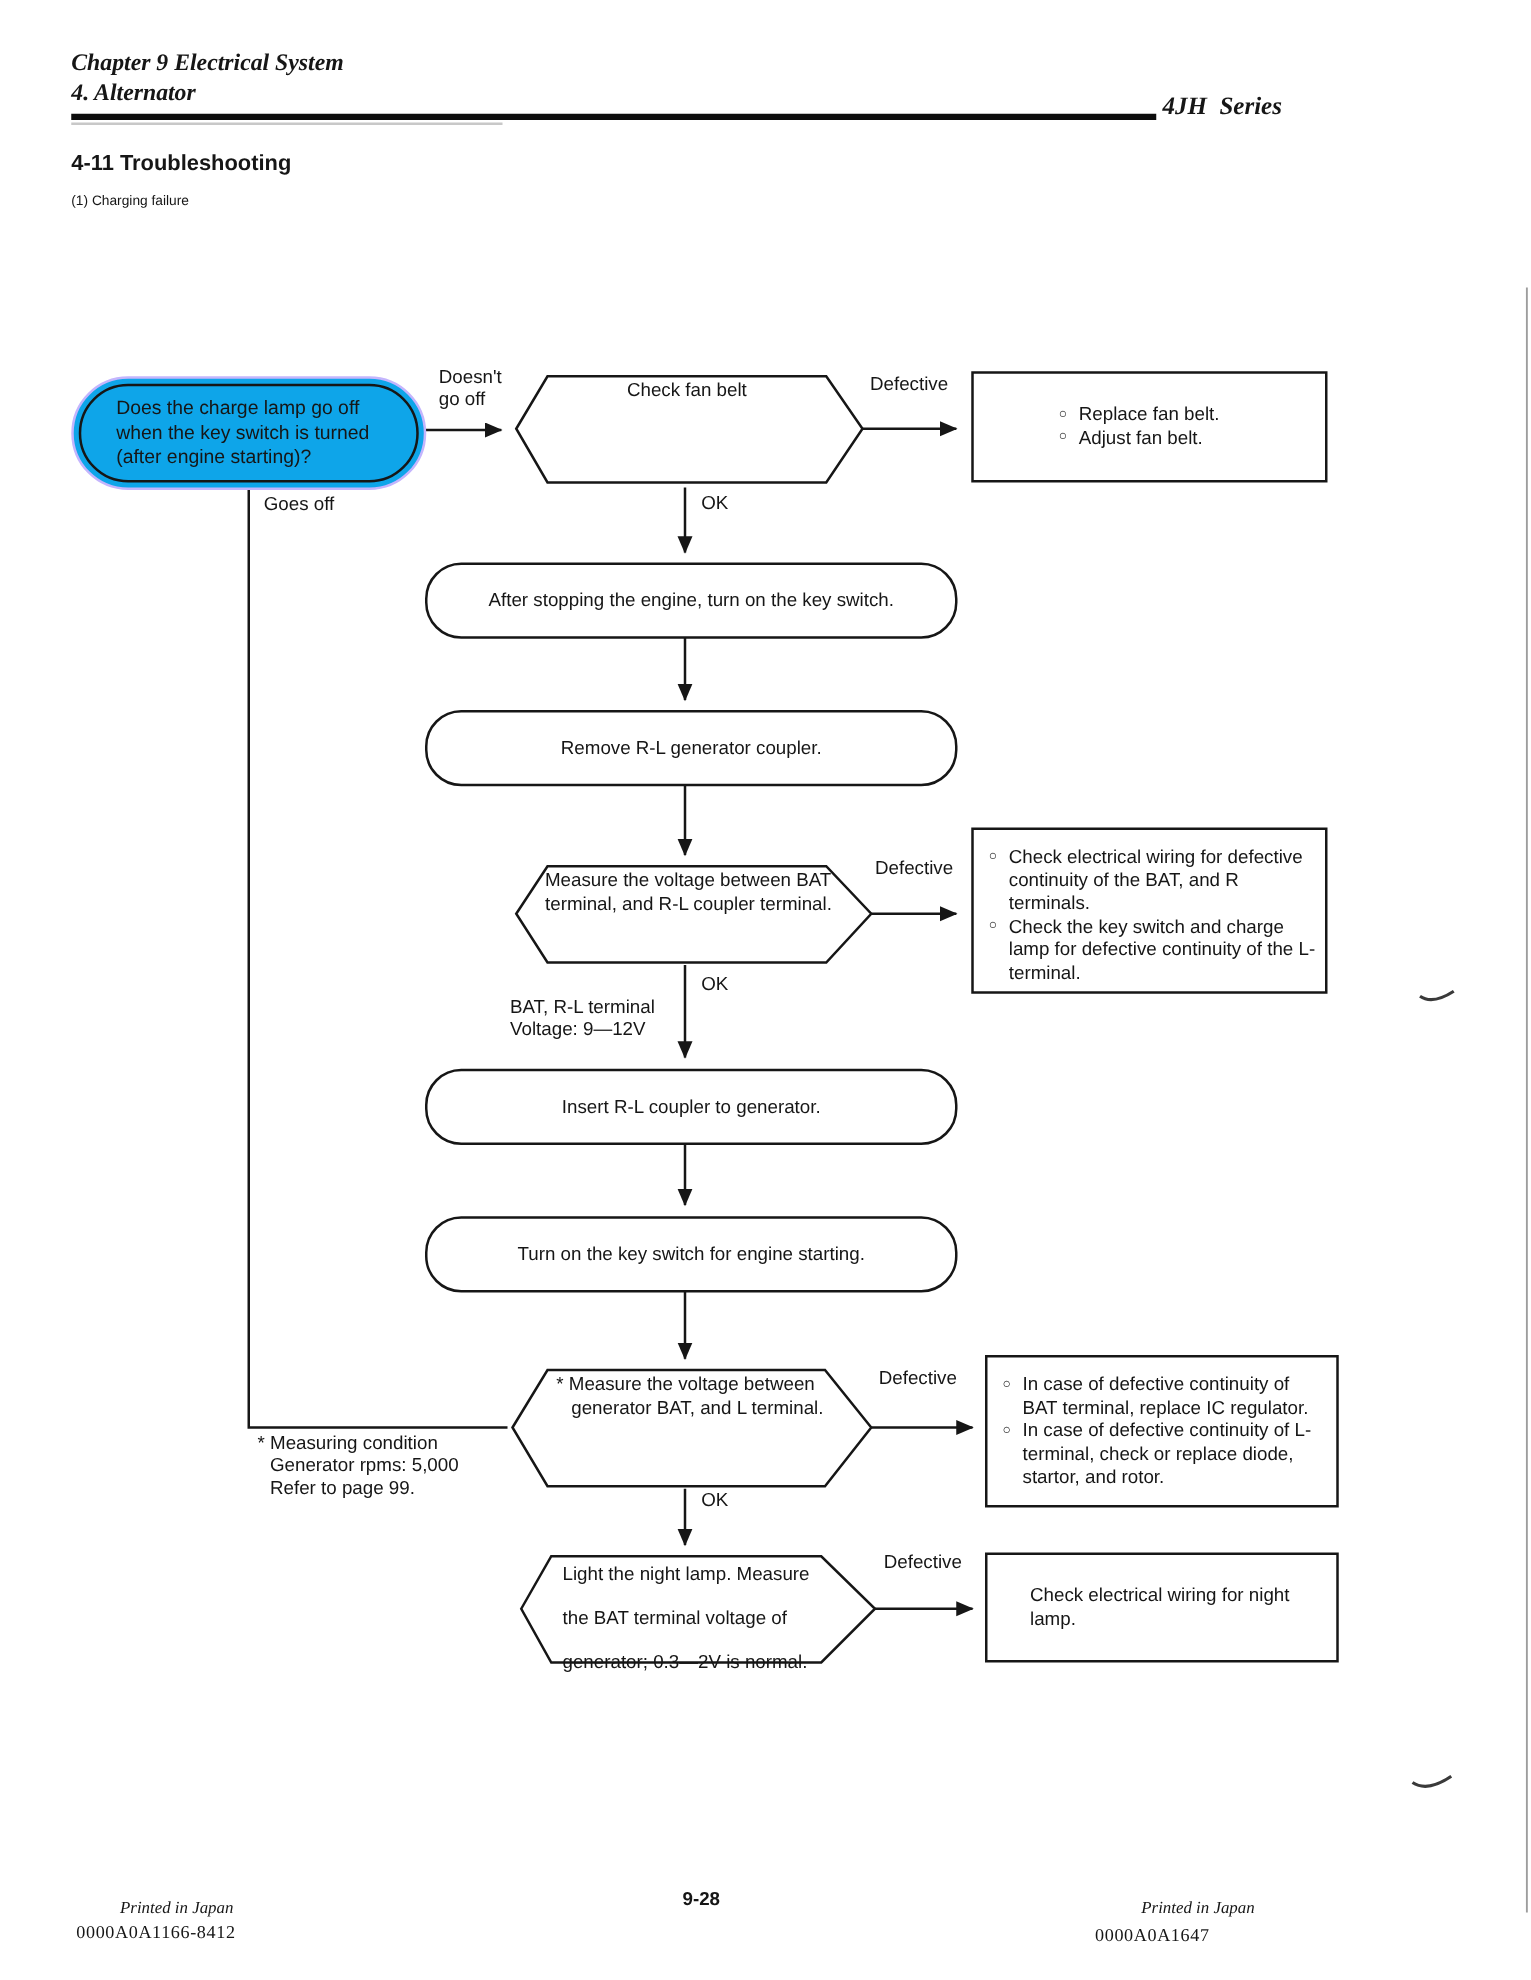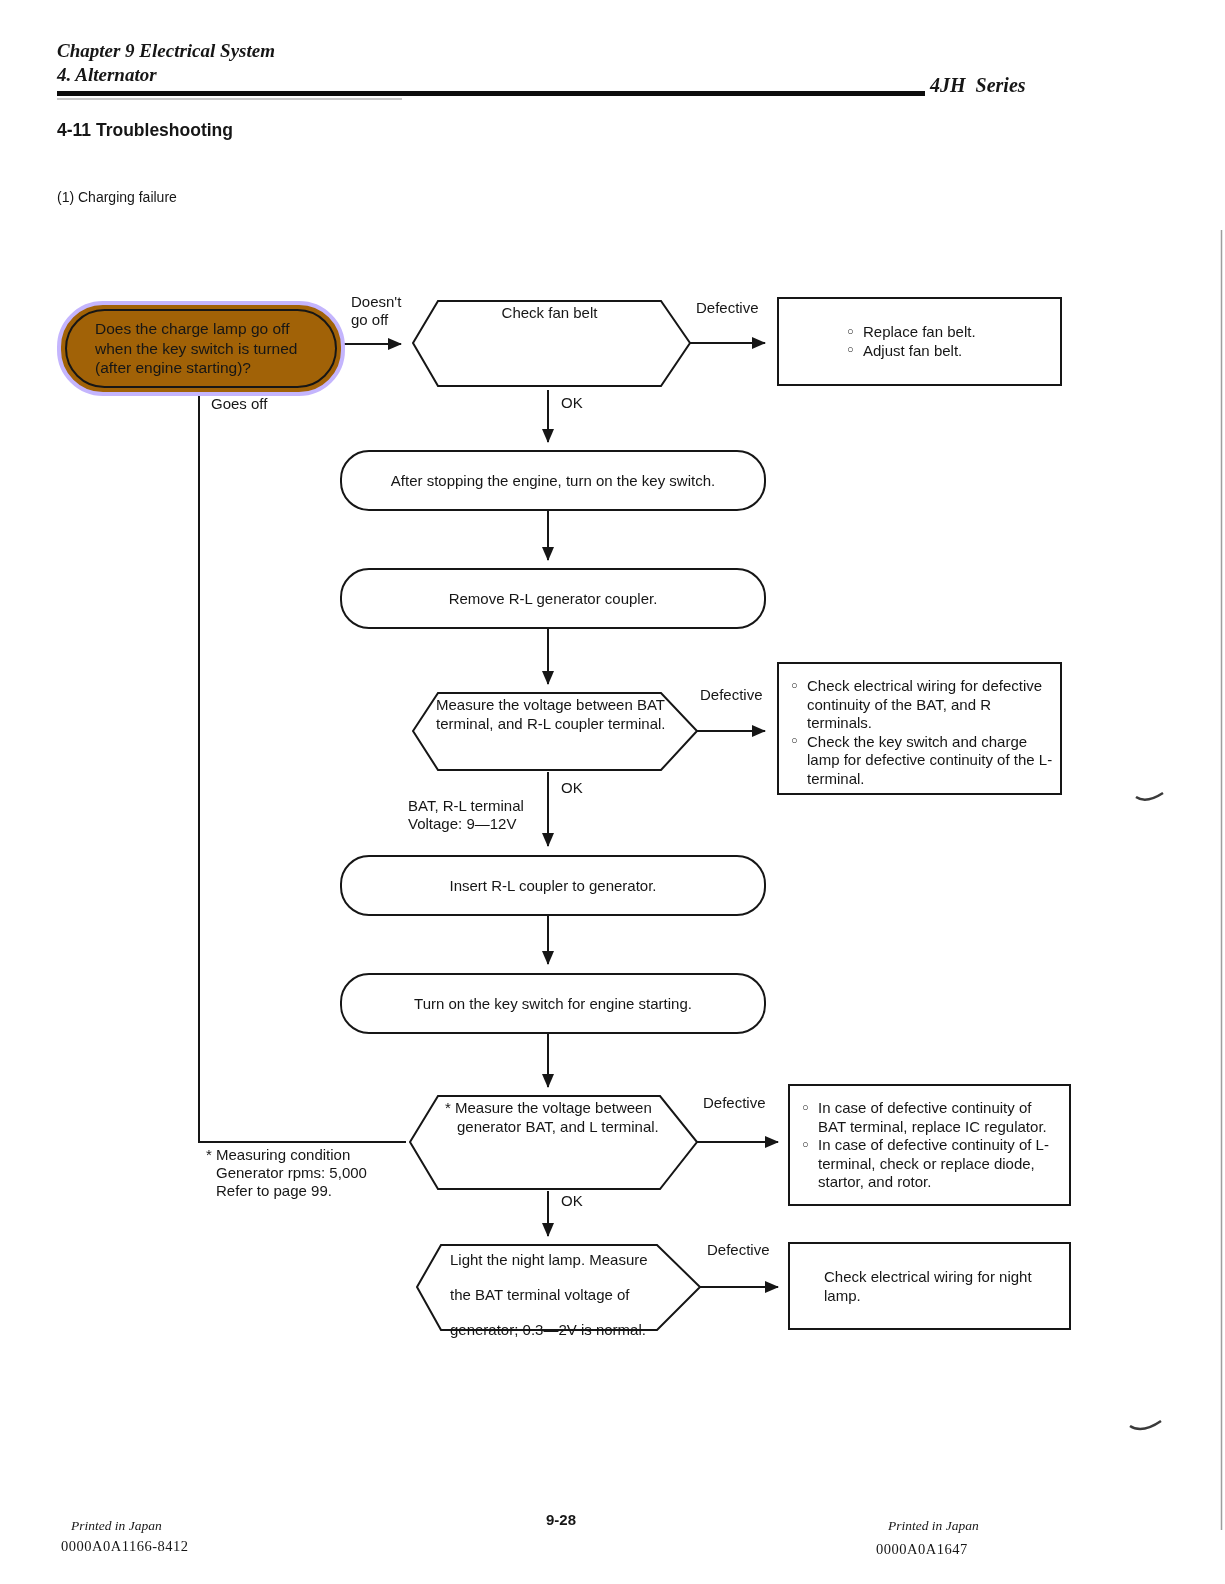--- a/index.html
+++ b/index.html
@@ -18,7 +18,7 @@
   .h-rule  { background:#0d0d0d; }
   .h-rule-echo { background:#9a9a9a; opacity:.55; }
   .h-title { font-size:17.5px; font-weight:bold; white-space:nowrap; }
-  .h-sub   { font-size:14px; white-space:nowrap;margin-top:34px; }
+  .h-sub   { font-size:11px; white-space:nowrap; }
 
   
   .oval-outer { border:4px solid #c4b5fd; border-radius:46px; background:#a16207; }

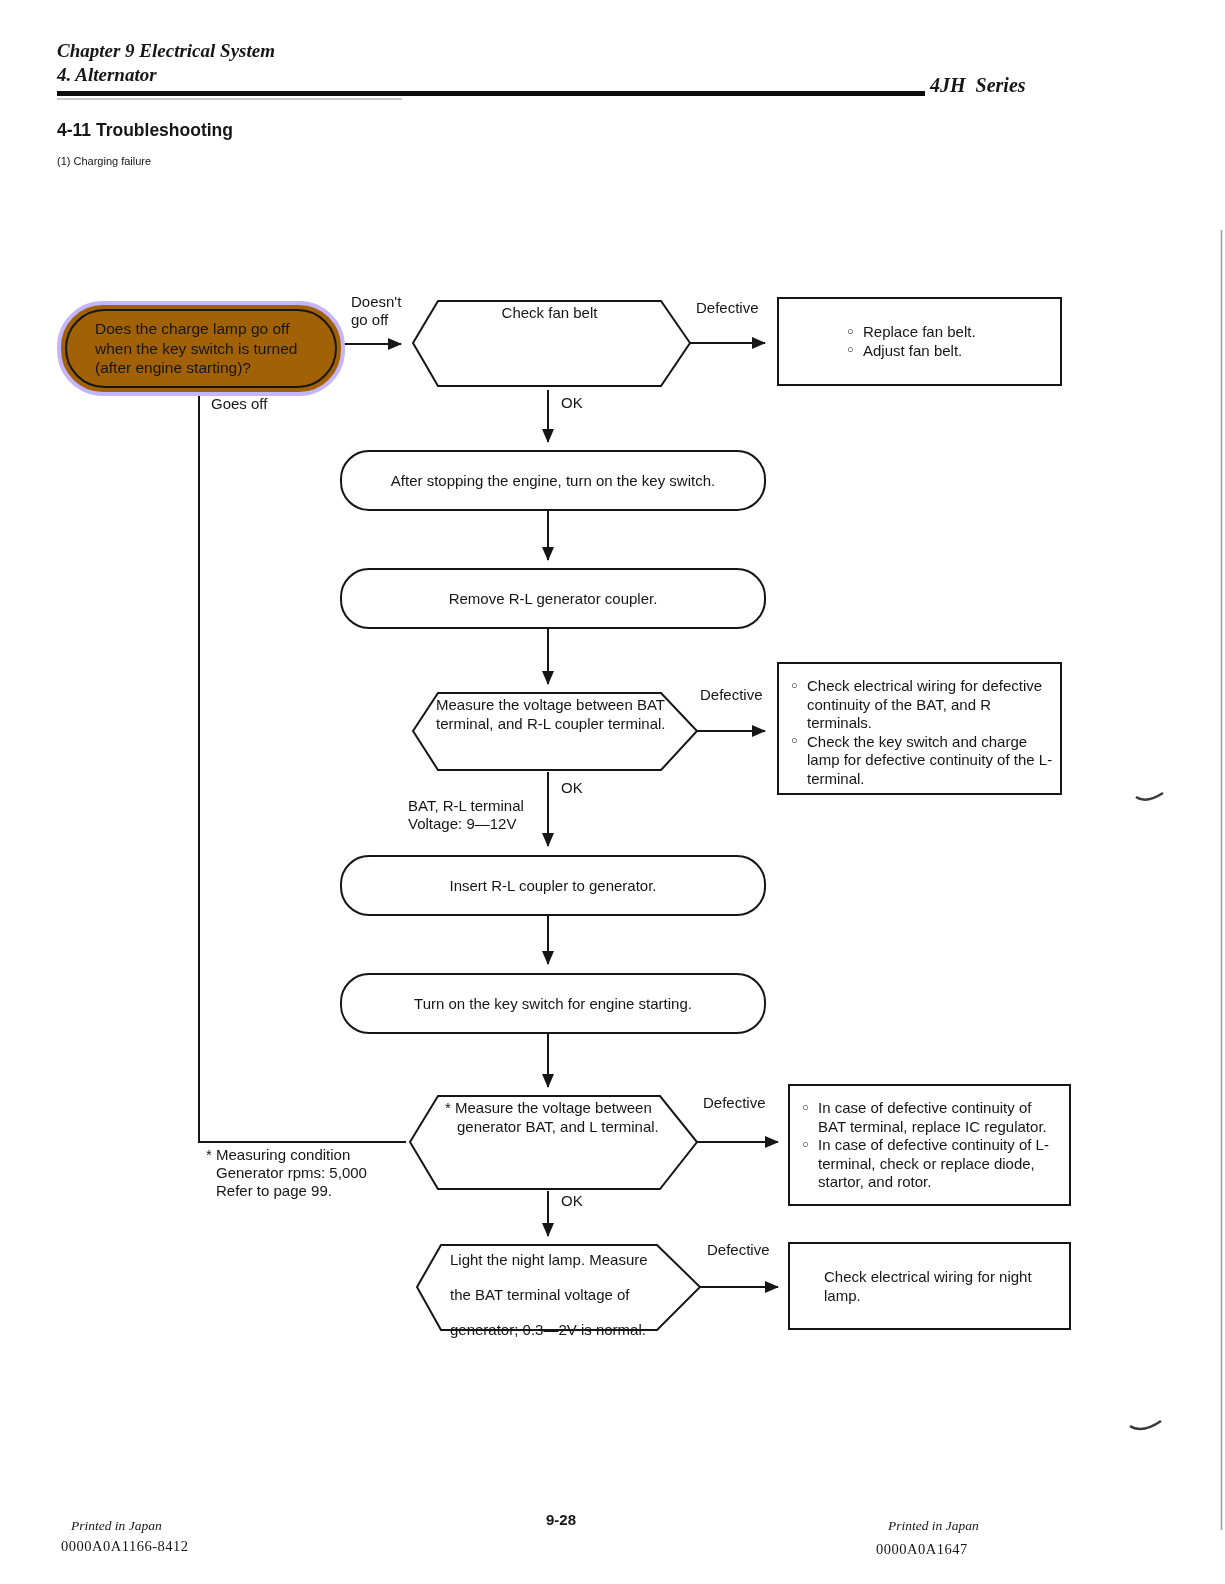--- a/index.html
+++ b/index.html
@@ -21,7 +21,7 @@
   .h-sub   { font-size:11px; white-space:nowrap; }
 
   
-  .oval-outer { border:4px solid #c4b5fd; border-radius:46px; background:#a16207; }
+  .oval-outer { border:2px solid #c4b5fd; border-radius:46px; background:#0ea5e9; }
   .oval-inner { position:absolute; inset:4px; border:2px solid #161616; border-radius:40px;
                 display:flex; flex-direction:column; justify-content:center; padding-left:28px; }
   .oval-inner div { font-size:15.5px; line-height:19.5px; white-space:nowrap; }

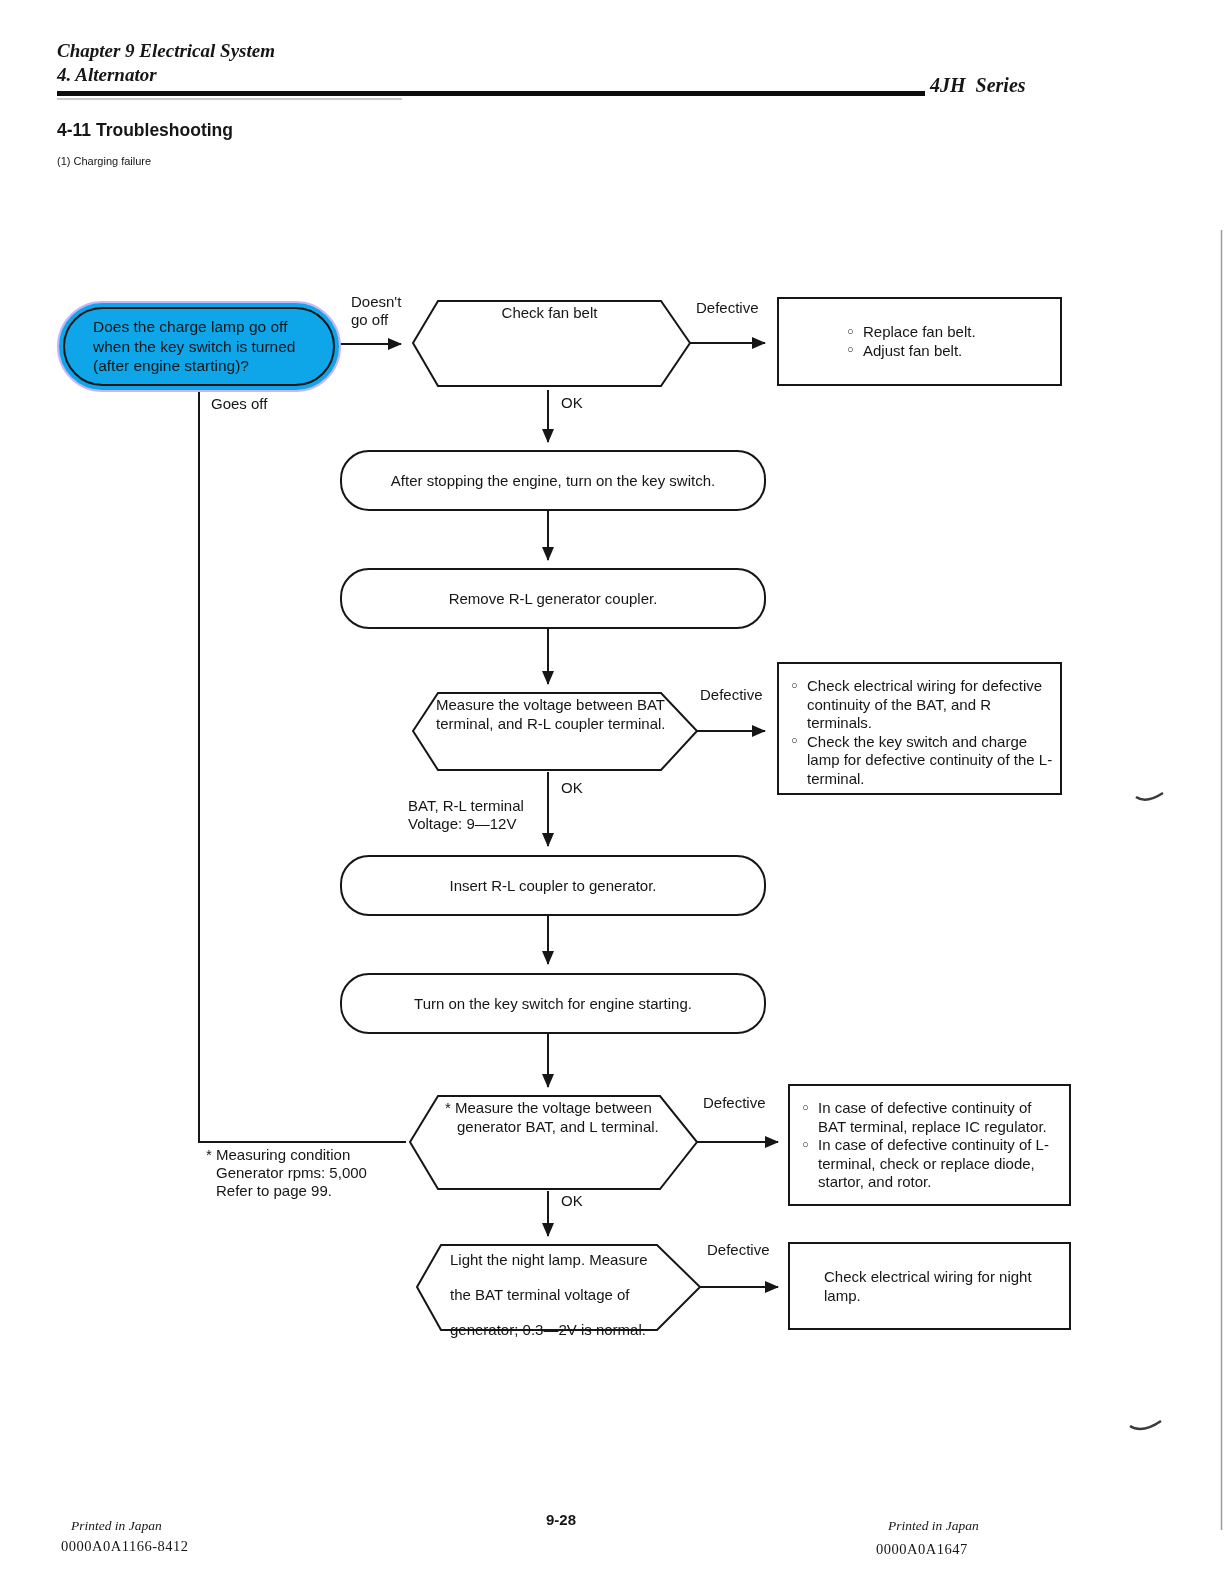--- a/index.html
+++ b/index.html
@@ -44,7 +44,7 @@
   .b-item.nowrap { white-space:nowrap; }
 
   
-  .imprint { font-family:"Liberation Serif", serif; font-style:italic; font-size:13.5px; white-space:nowrap; }
+  .imprint { font-family:"Liberation Serif", serif; font-style:italic; font-size:13.5px; white-space:nowrap;margin-left:25px; }
   .code    { font-family:"Liberation Serif", serif; font-size:14.5px; letter-spacing:.5px; white-space:nowrap; }
   .pagenum { font-size:15px; font-weight:bold; white-space:nowrap; }
 

